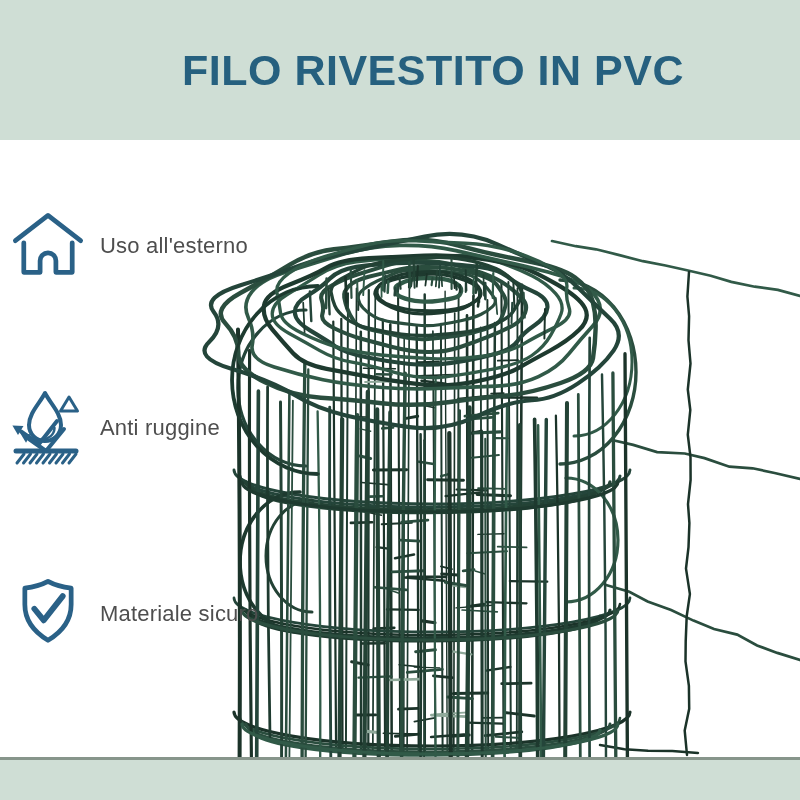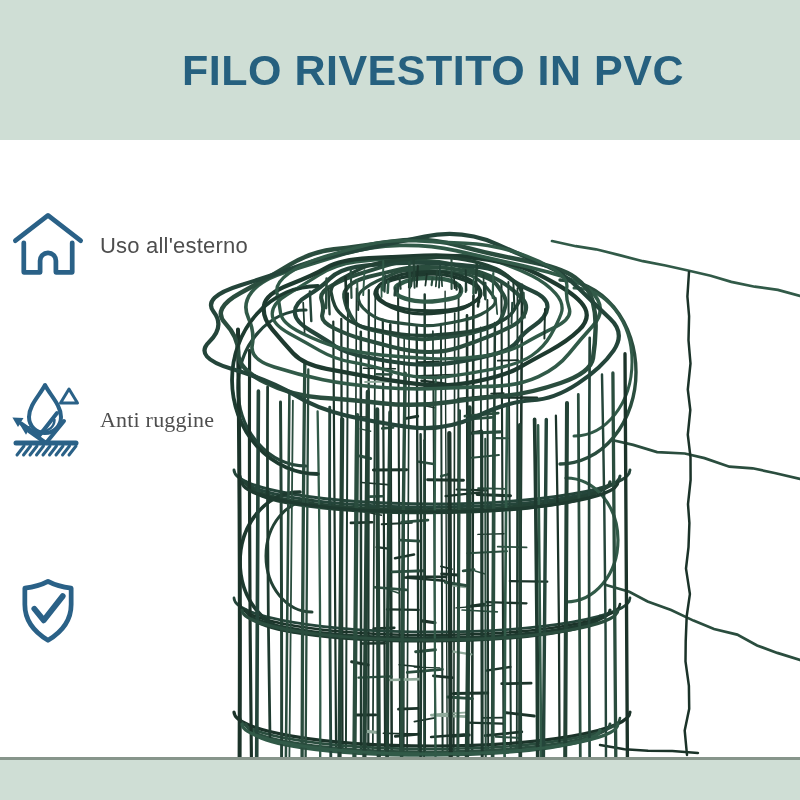--- a/index.html
+++ b/index.html
@@ -33,7 +33,7 @@
     letter-spacing:0.2px;
   }
   #feat-outdoor{top:206px;}
-  #feat-rust{top:380px;font-family:Liberation Serif, serif;}
+  #feat-rust{top:388px;}
   #feat-safe{top:574px;}
   .ic svg{width:100%;height:100%;display:block;}
   .ic path,.ic line,.ic polyline{fill:none;stroke:#2a6187;stroke-linecap:round;stroke-linejoin:round;}

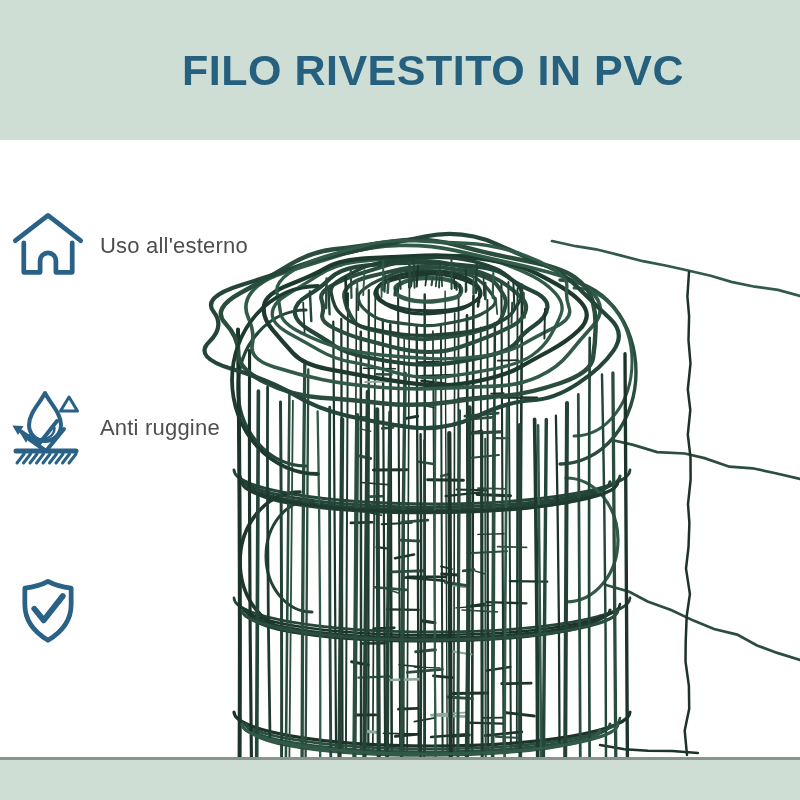--- a/index.html
+++ b/index.html
@@ -340,6 +340,7 @@
       <path d="M25,33 L34,44 L52,21" stroke-width="5.5"></path>
     </svg>
   </span>
+  <div class="lbl">Materiale sicuro</div>
 </div>
 
 <div class="footer-band"></div>

